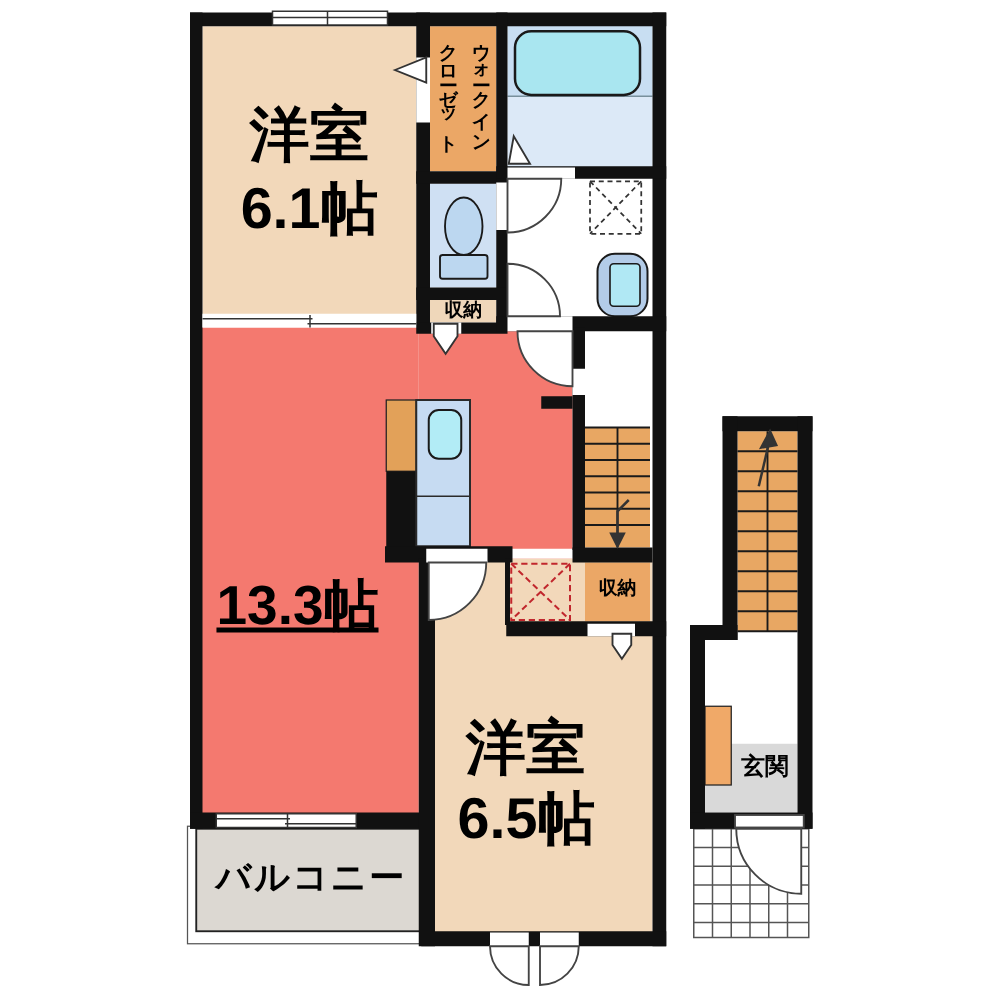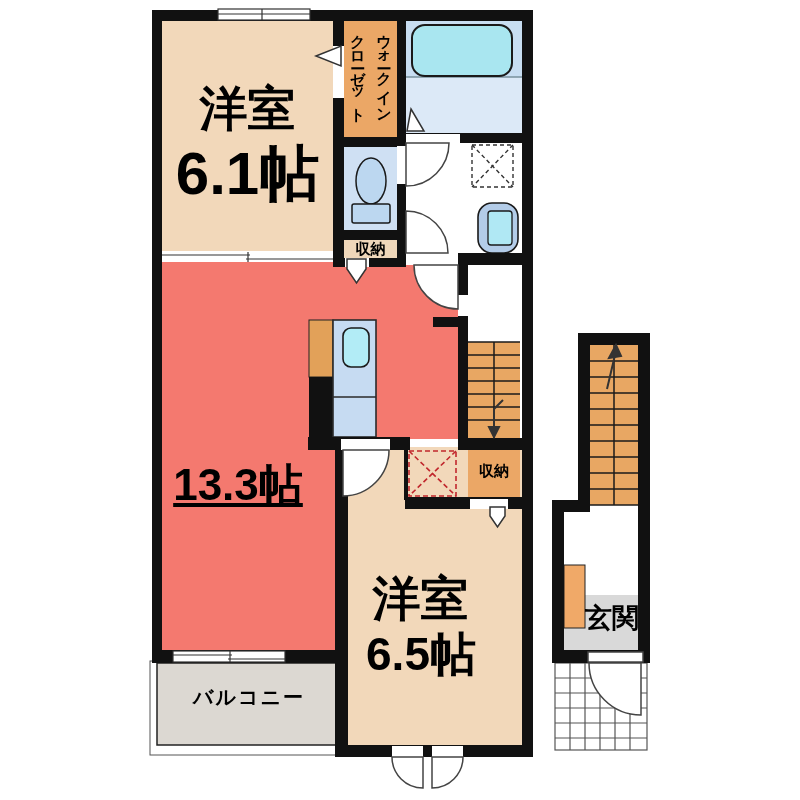--- a/index.html
+++ b/index.html
@@ -201,7 +201,7 @@
 </svg>
 
 <div class="lbl" style="left:162px;top:84px;width:171px;font-size:48px;">洋室</div>
-<div class="lbl" style="left:156px;top:142px;width:183px;font-size:60px;">6.1帖</div>
+<div class="lbl" style="left:156px;top:142px;width:183px;font-size:46px;">6.1帖</div>
 
 <div class="lbl vert" style="left:347px;top:24px;width:50px;height:112px;font-size:15px;">ウォークイン
 クローゼット</div>

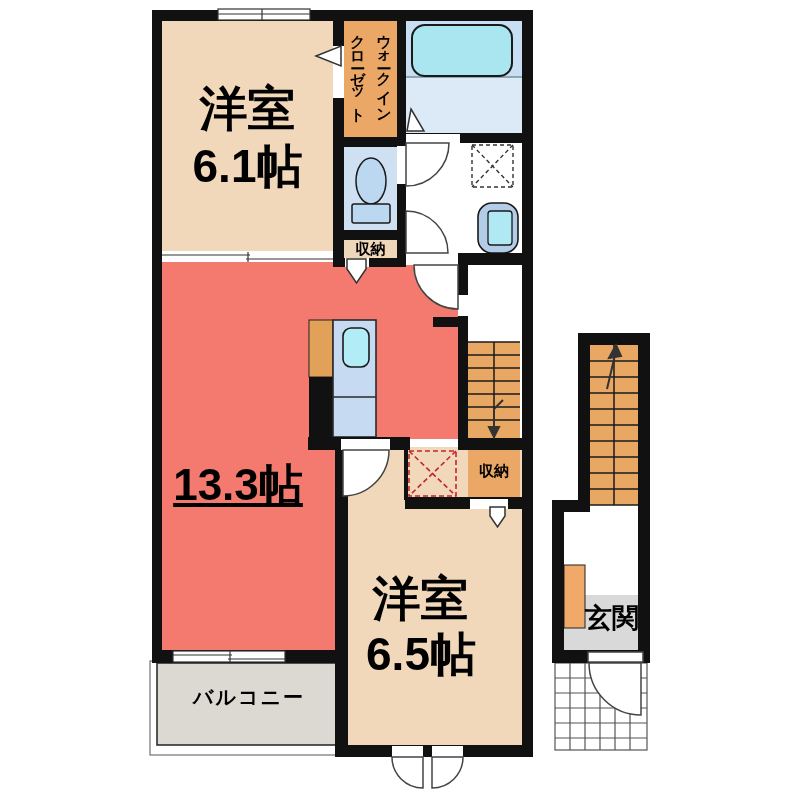--- a/index.html
+++ b/index.html
@@ -217,7 +217,7 @@
 
 <div class="lbl" style="left:160px;top:687px;width:178px;font-size:20px;letter-spacing:2px;">バルコニー</div>
 
-<div class="lbl" style="left:584px;top:604px;width:56px;font-size:27px;">玄関</div>
+<div class="lbl" style="left:584px;top:604px;width:56px;font-size:19px;">玄関</div>
 
 </div>
 

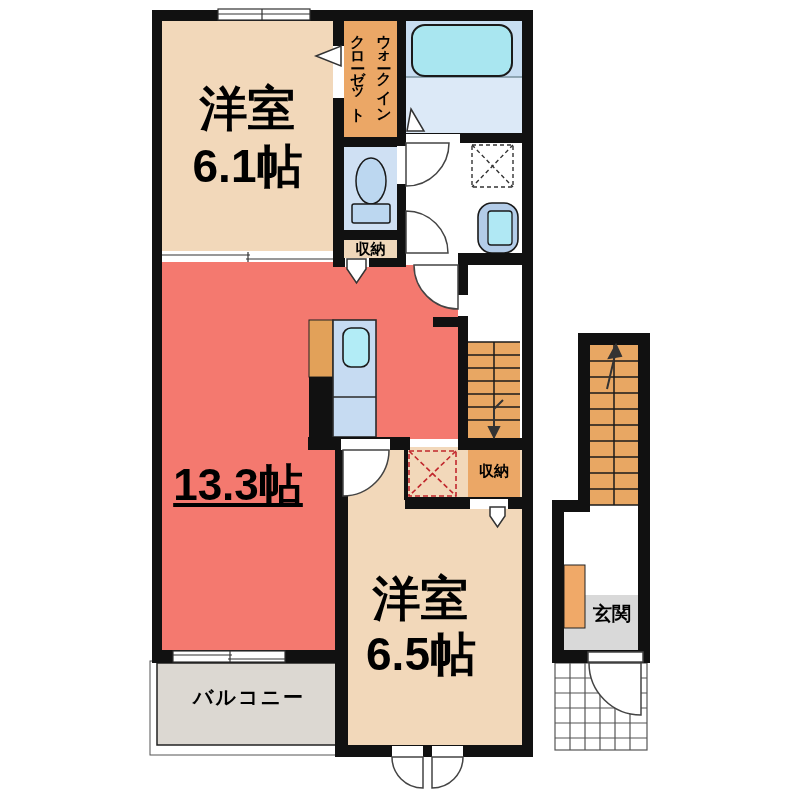--- a/index.html
+++ b/index.html
@@ -215,7 +215,7 @@
 
 <div class="lbl" style="left:468px;top:463px;width:52px;font-size:15px;">収納</div>
 
-<div class="lbl" style="left:160px;top:687px;width:178px;font-size:20px;letter-spacing:2px;">バルコニー</div>
+<div class="lbl" style="left:160px;top:687px;width:178px;font-size:28px;letter-spacing:2px;">バルコニー</div>
 
 <div class="lbl" style="left:584px;top:604px;width:56px;font-size:19px;">玄関</div>
 

